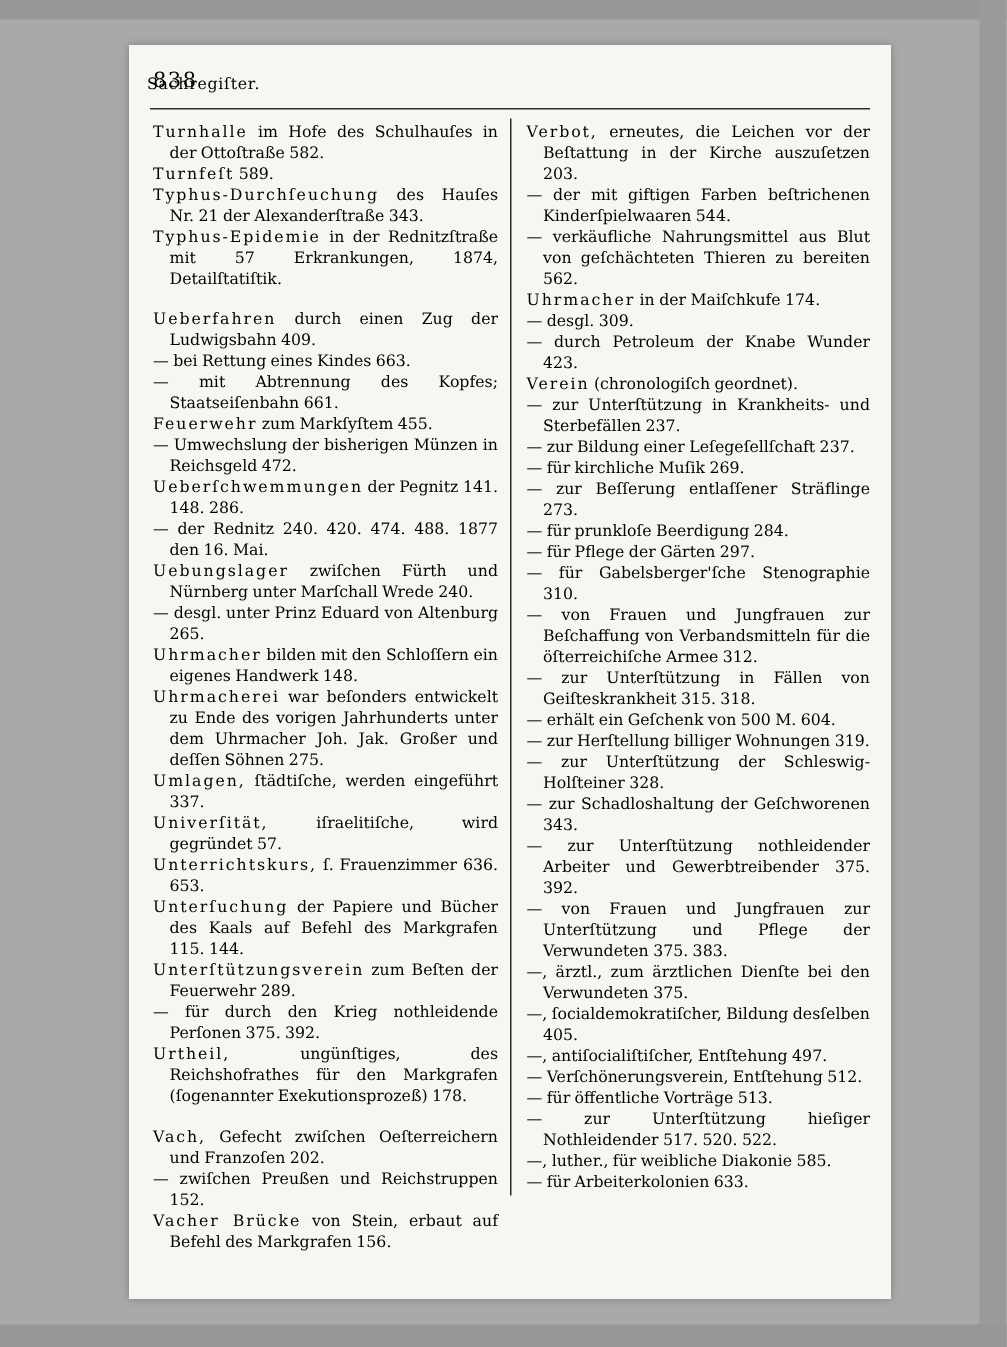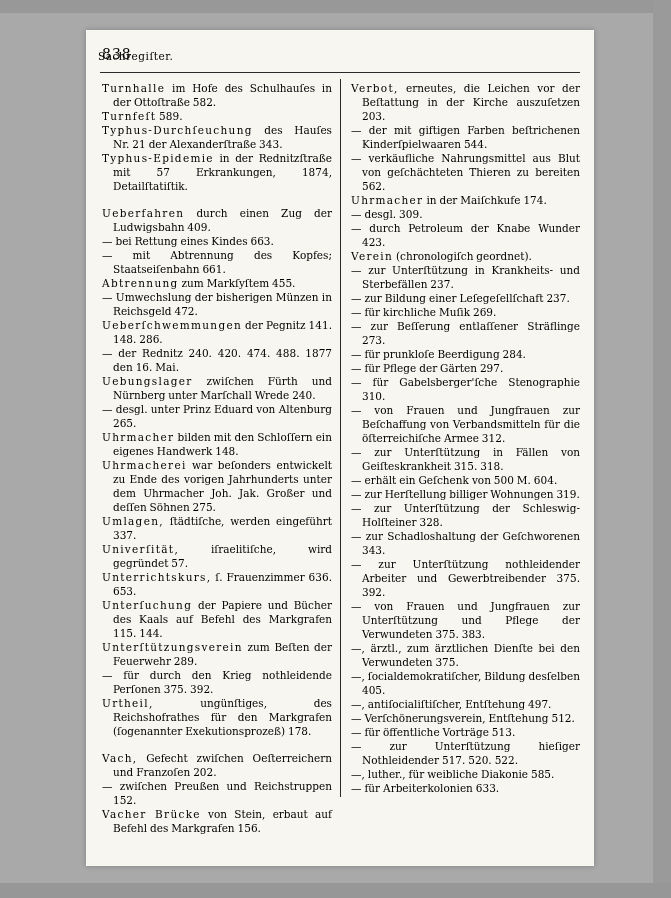--- a/index.html
+++ b/index.html
@@ -52,7 +52,7 @@
 
         <p class="entry"><span class="head"></span><span>— mit Abtrennung des Kopfes; Staatseiſenbahn 661.</span></p>
 
-        <p class="entry"><span class="head">Abtrennung</span><span> zum Markſyſtem 455.</span></p>
+        <p class="entry"><span class="head">Feuerwehr</span><span> zum Markſyſtem 455.</span></p>
 
         <p class="entry"><span class="head"></span><span>— Umwechslung der bisherigen Münzen in Reichsgeld 472.</span></p>
 

